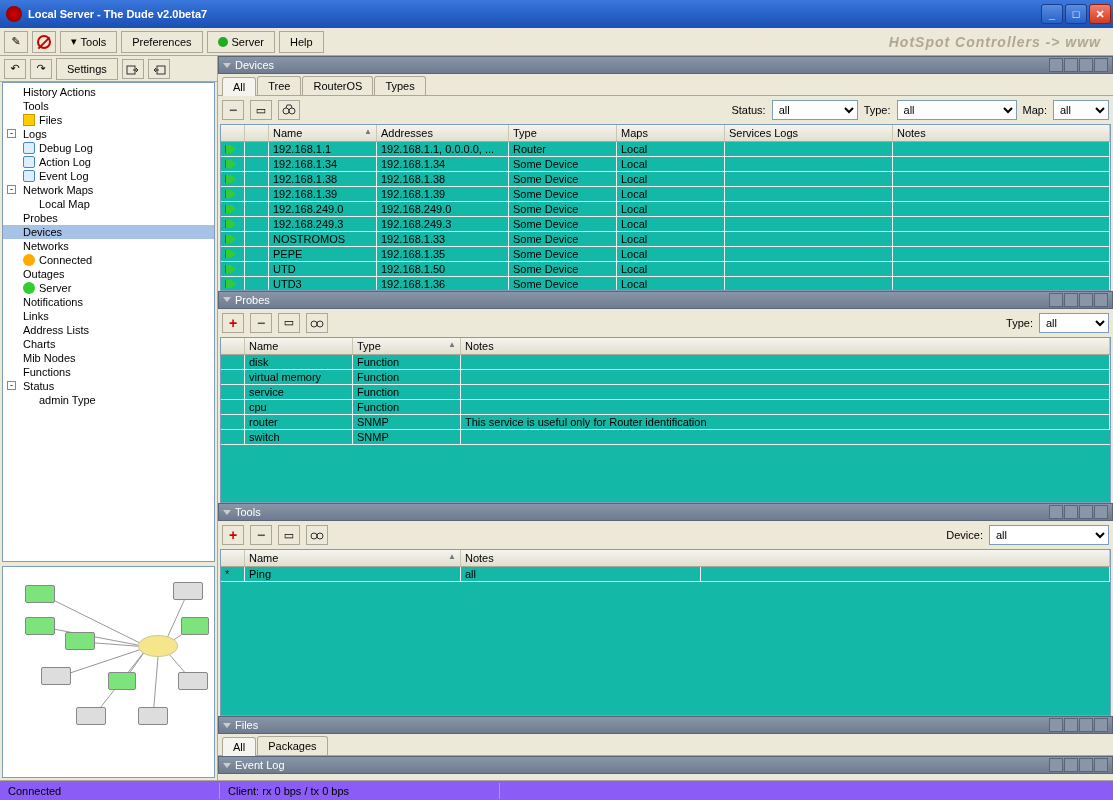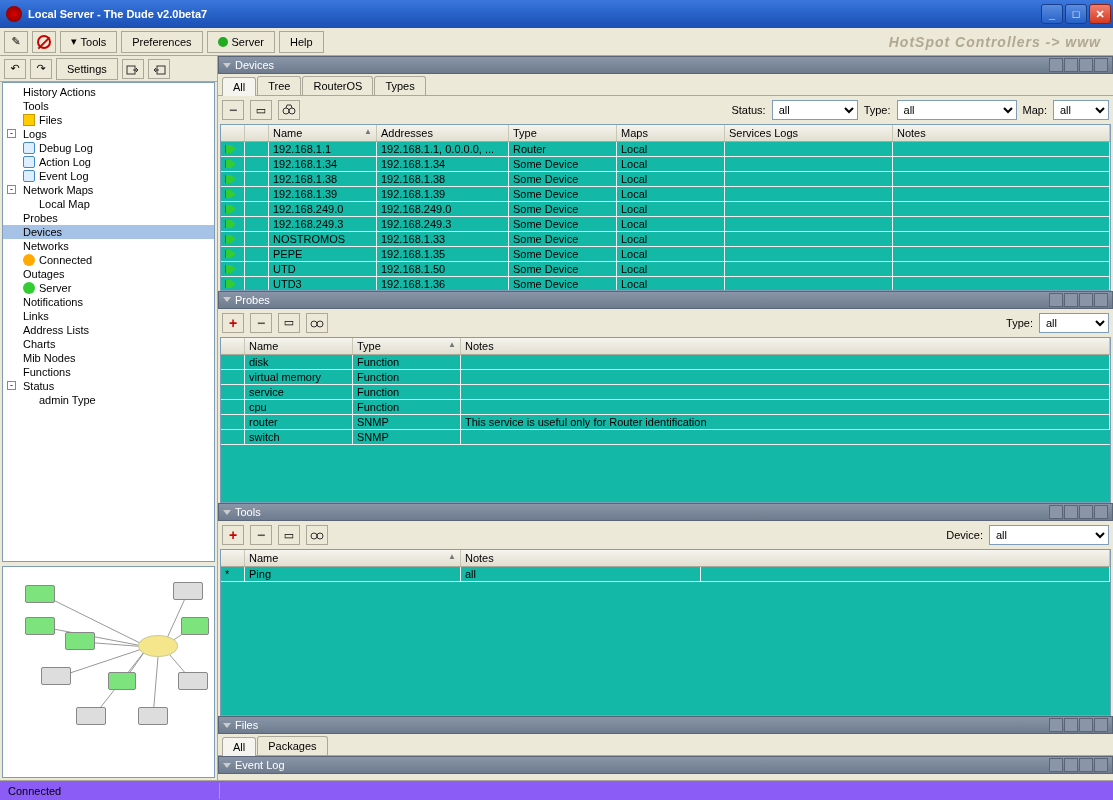--- a/index.html
+++ b/index.html
@@ -464,6 +464,7 @@
 
 <div class="statusbar">
   <div class="cell" style="min-width:220px">Connected</div>
+  <div class="cell" style="min-width:280px">Client: rx 0 bps / tx 0 bps</div>
 </div>
 
 </body></html>

